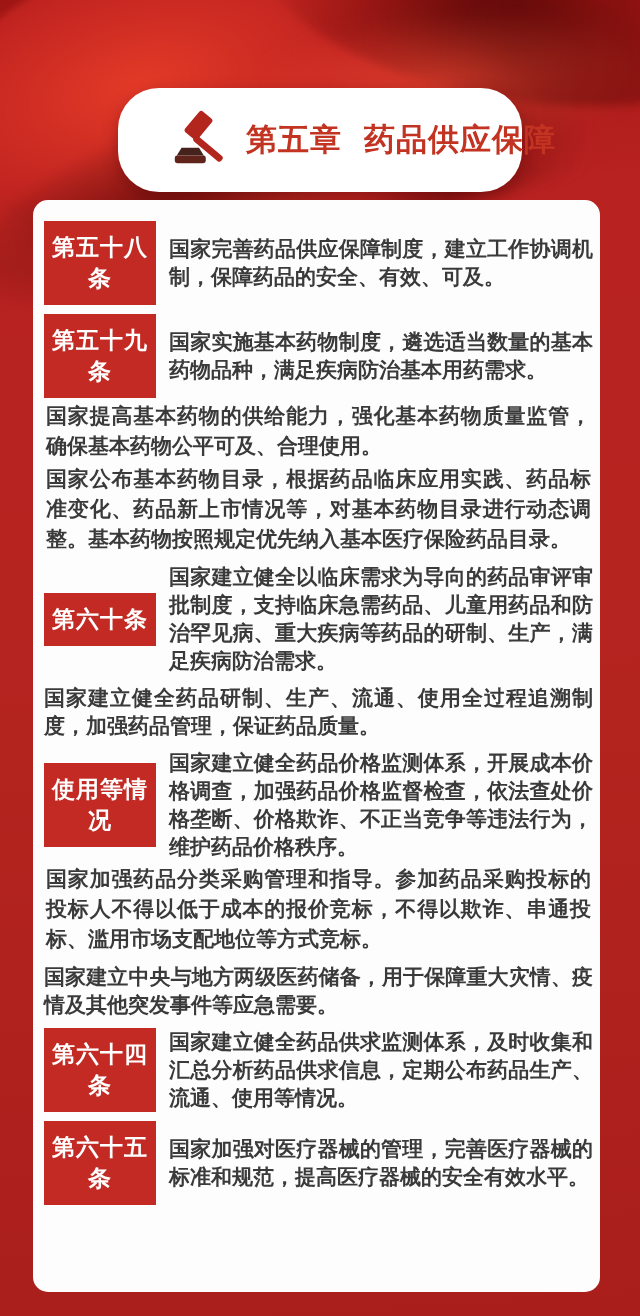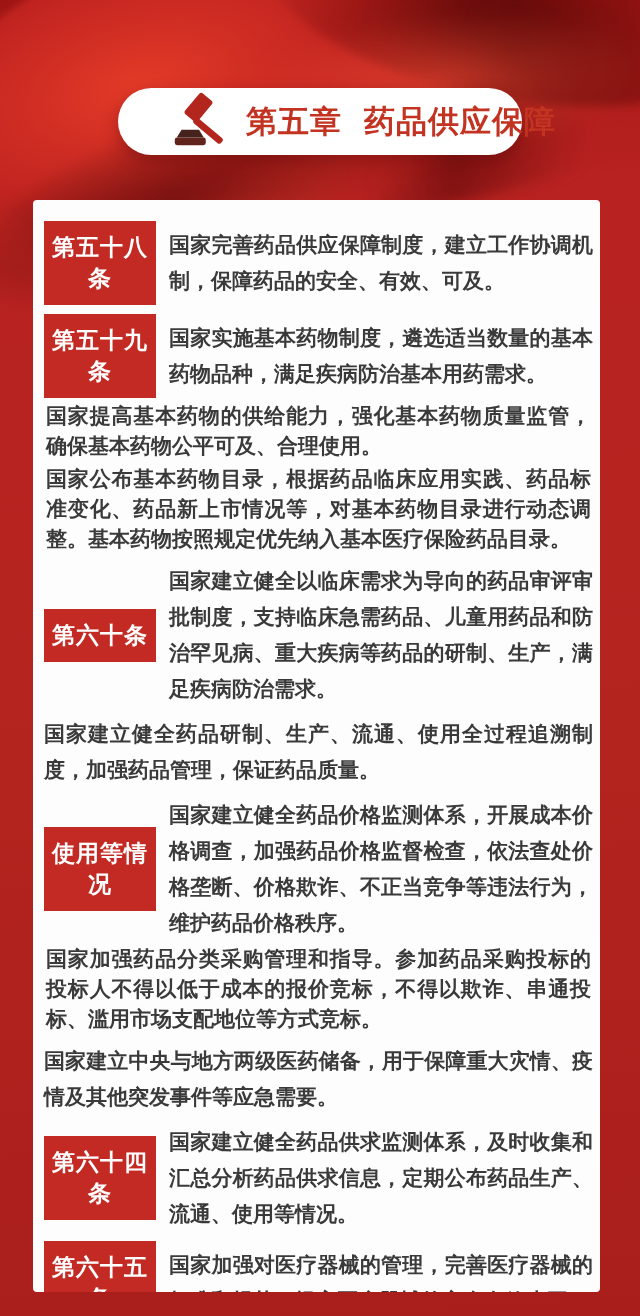--- a/index.html
+++ b/index.html
@@ -31,7 +31,7 @@
     transform:rotate(-6deg);filter:blur(9px);}
 
   
-  .header-pill{position:absolute;left:118px;top:88px;width:404px;height:67px;
+  .header-pill{position:absolute;left:118px;top:88px;width:404px;height:104px;
     background:#ffffff;border-radius:41px;display:flex;align-items:center;
     justify-content:flex-start;padding:0 26px;box-sizing:border-box;
     box-shadow:0 6px 16px rgba(80,6,6,.35);}

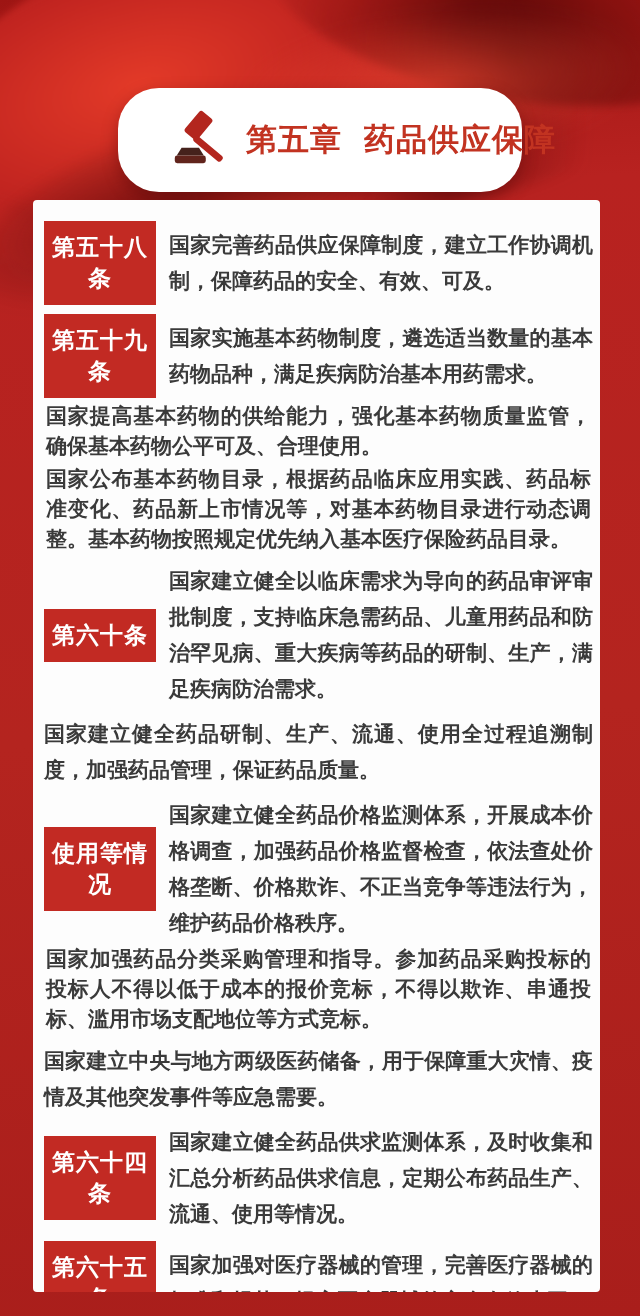--- a/index.html
+++ b/index.html
@@ -42,7 +42,7 @@
 
   
   .card{position:absolute;left:33px;top:200px;width:567px;height:1092px;
-    background:#fdfdfd;border-radius:4px;box-sizing:border-box;
+    background:#fdfdfd;border-radius:15px;box-sizing:border-box;
     padding:12px 7px 14px 11px;overflow:hidden;}
 
   .article{display:flex;align-items:center;gap:13px;margin:9px 0 3px 0;}

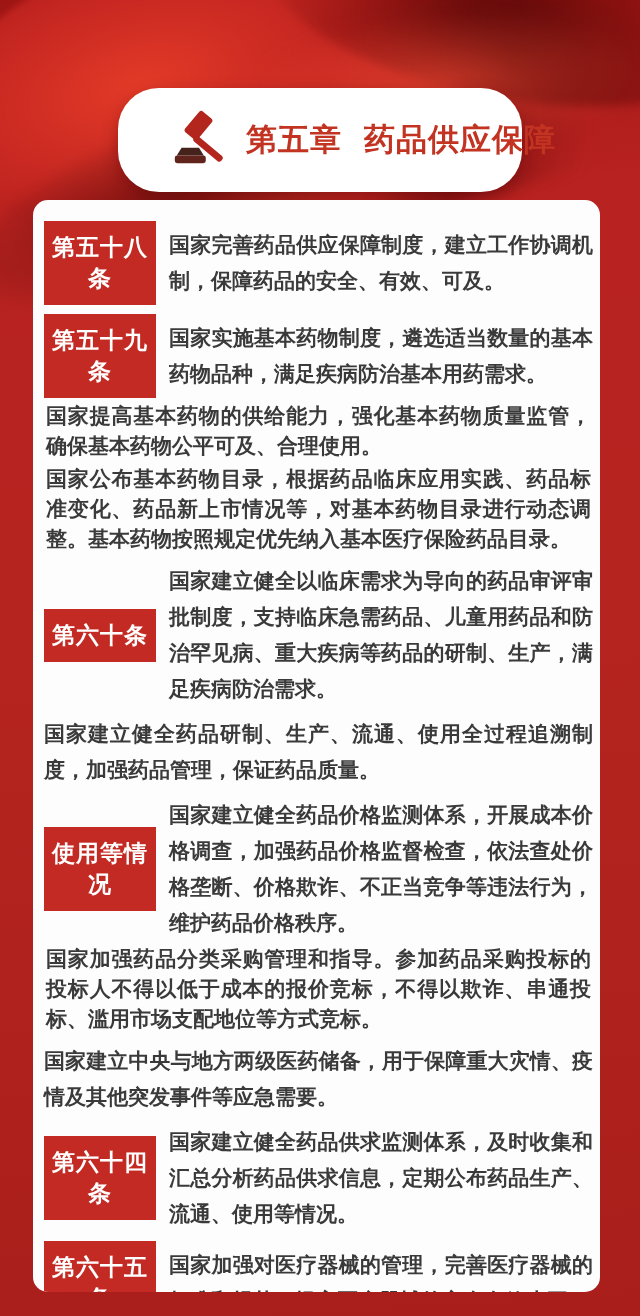--- a/index.html
+++ b/index.html
@@ -49,7 +49,7 @@
   .badge{flex:0 0 auto;width:112px;background:#c22a23;color:#ffffff;
     font-size:23px;font-weight:bold;text-align:center;
     padding:11px 4px;box-sizing:border-box;letter-spacing:1px;}
-  .article-text{flex:1;font-size:21px;line-height:36px;color:#3a3a3a;
+  .article-text{flex:1;font-size:21px;line-height:28px;color:#3a3a3a;
     font-weight:600;text-align:justify;}
   .cont{font-size:21px;line-height:30px;color:#3a3a3a;font-weight:600;
     text-align:justify;margin:3px 2px 3px 2px;}

